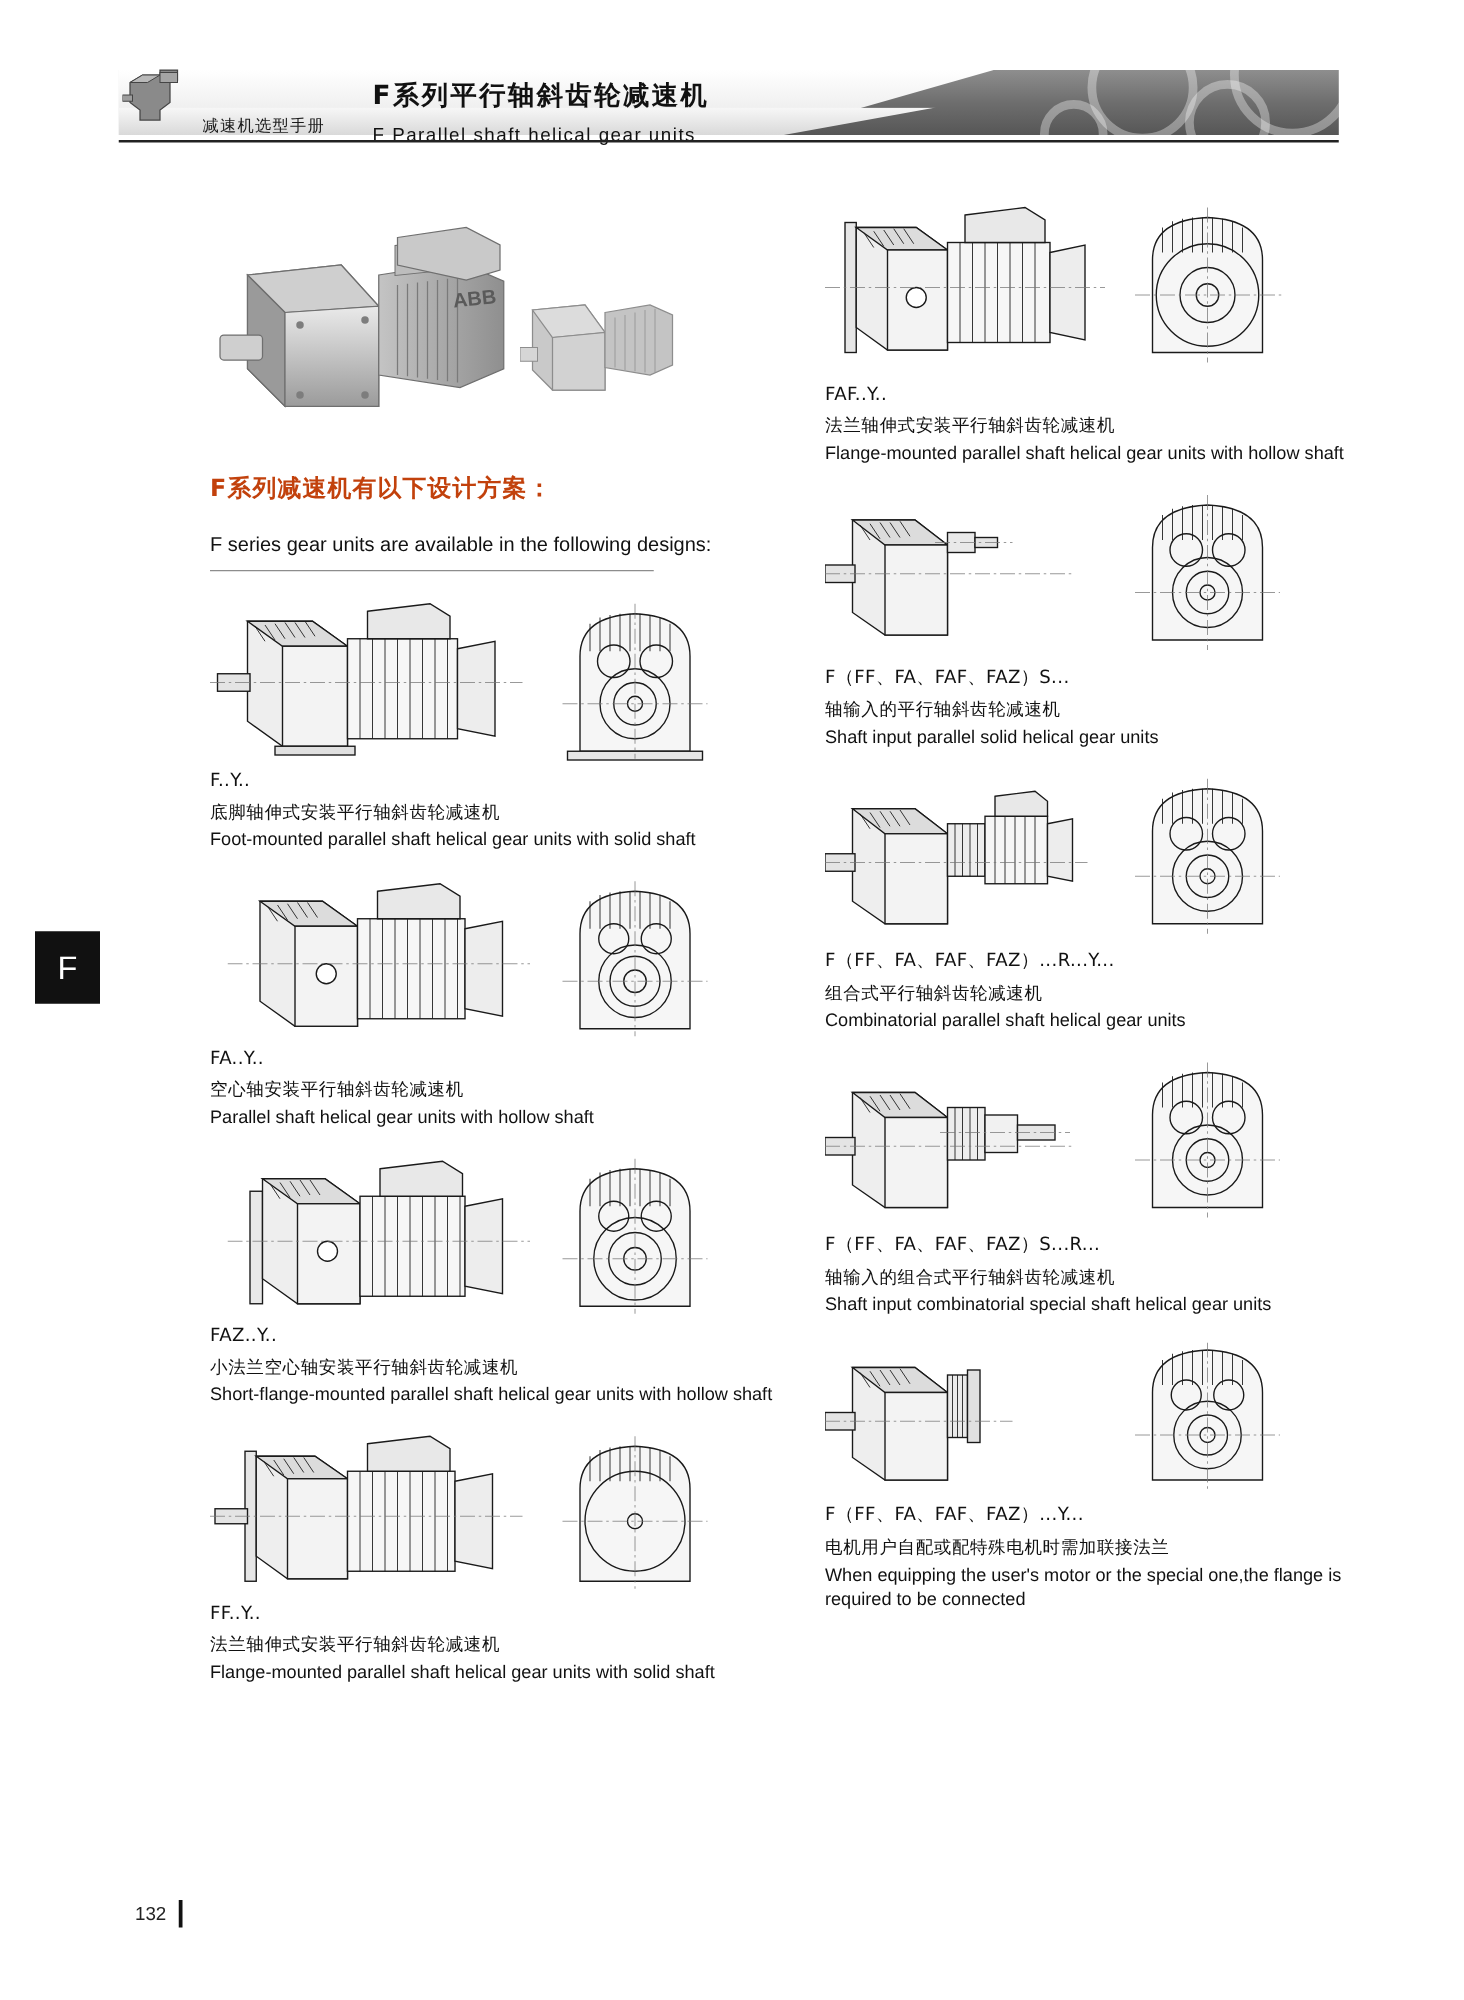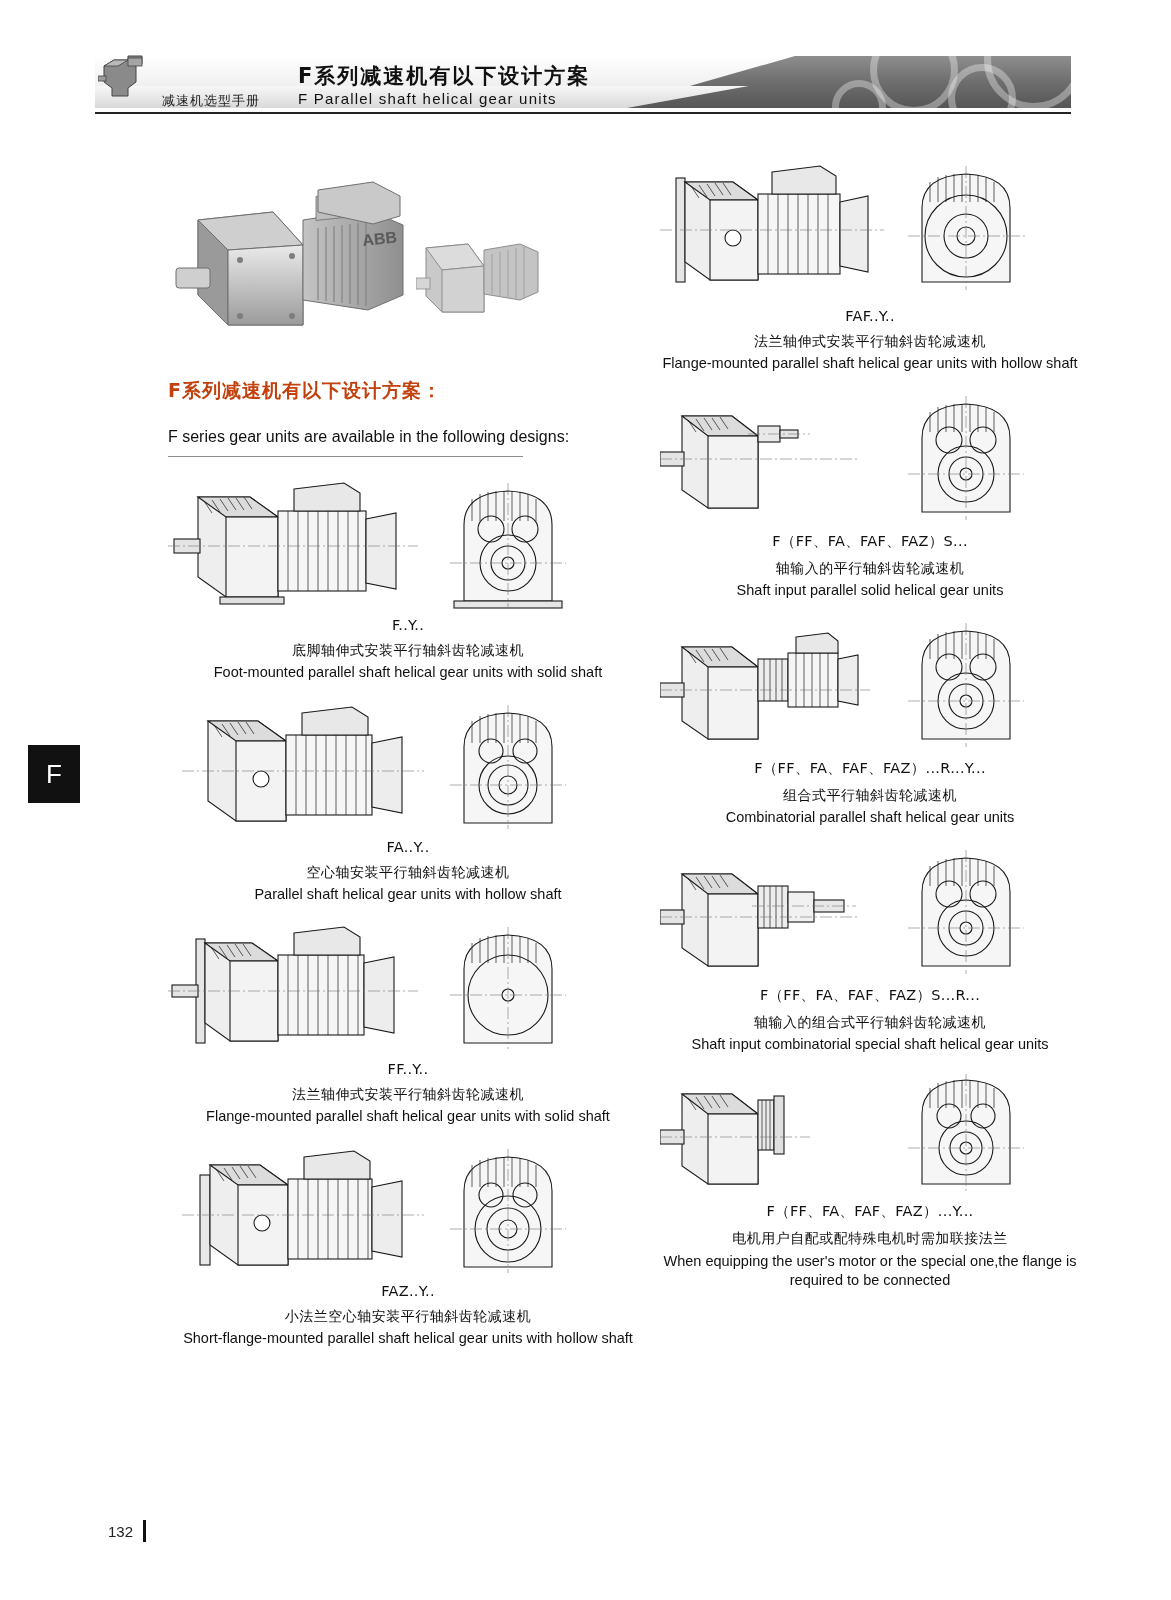--- a/index.html
+++ b/index.html
@@ -225,7 +225,7 @@
   <rect x="0" y="24" width="8" height="5" fill="#9d9d9d" stroke="#444" stroke-width="0.8"></rect>
 </svg>
 
-<div class="header-title-zh">F系列减速机有以下设计方案</div>
+<div class="header-title-zh">F系列平行轴斜齿轮减速机</div>
 <div class="header-title-en">F Parallel shaft helical gear units</div>
 <div class="header-sub-zh">减速机选型手册</div>
 <div class="header-rule"></div>

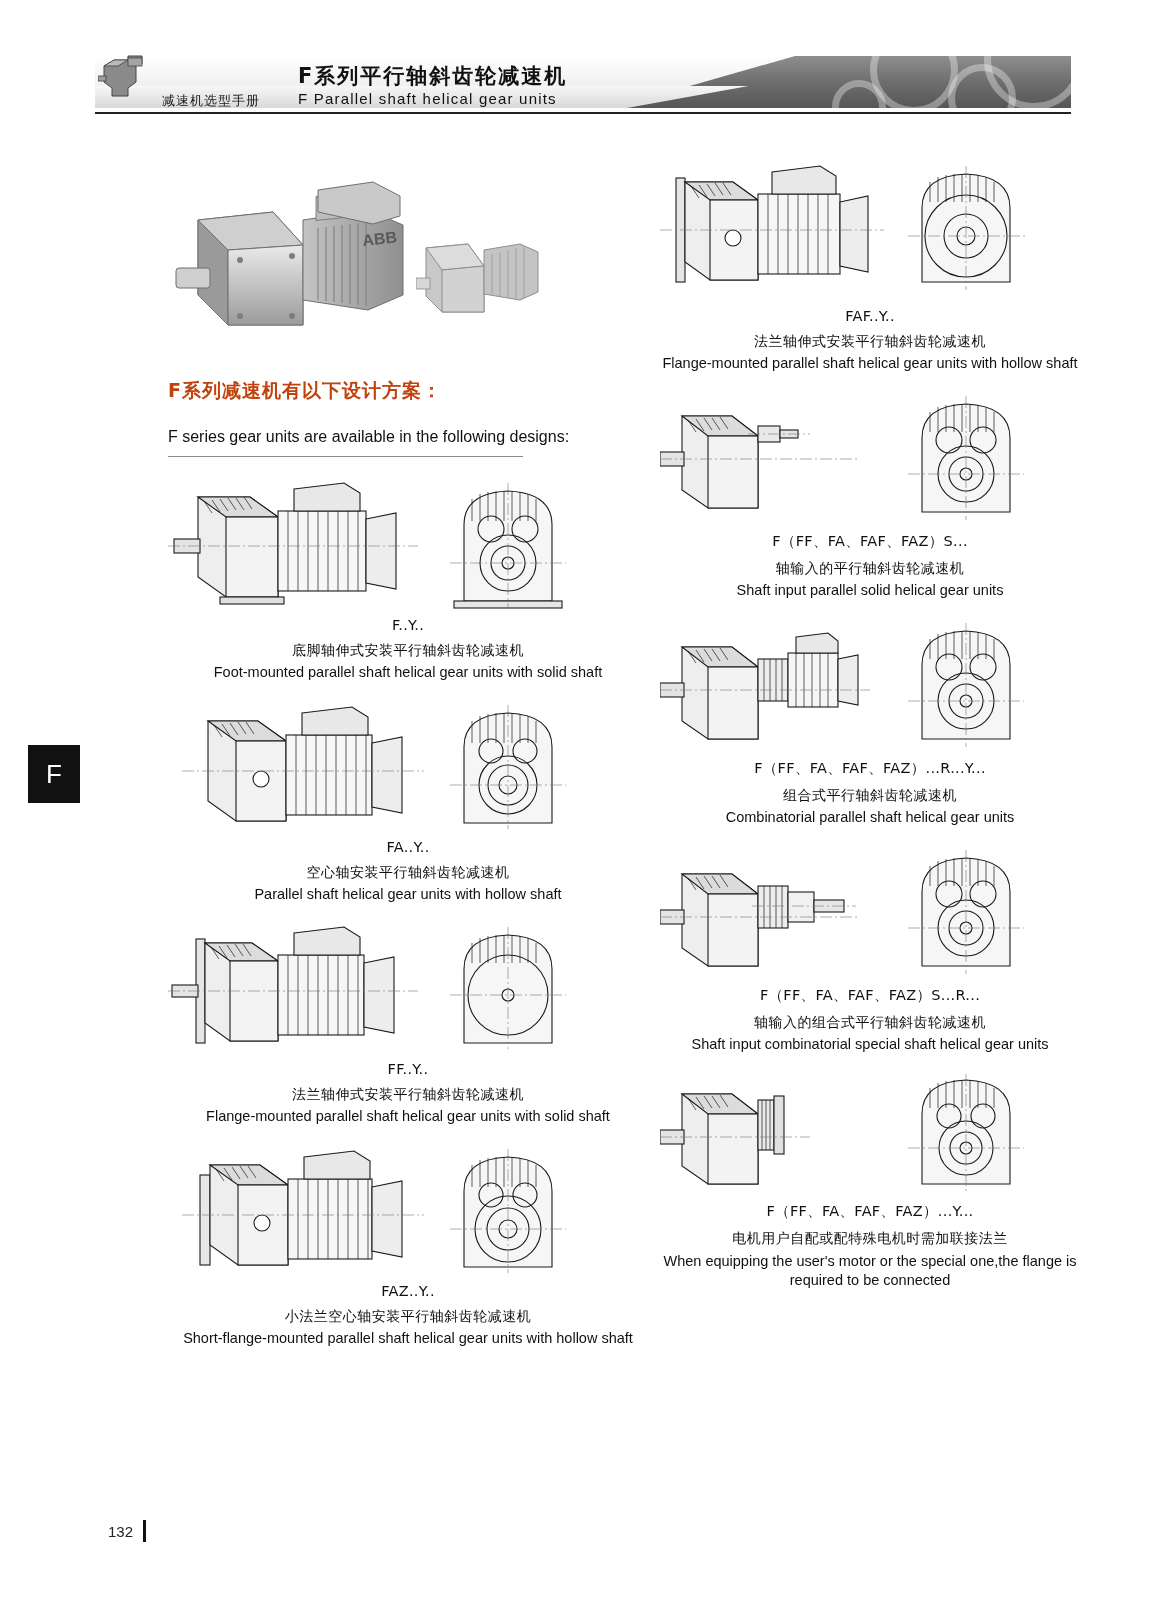--- a/index.html
+++ b/index.html
@@ -70,7 +70,7 @@
   }
   .header-title-en {
     position: absolute;
-    left: 298px; top: 90px;
+    left: 298px; top: 100px;
     font-size: 15px;
     letter-spacing: 1.2px;
     color: #111;

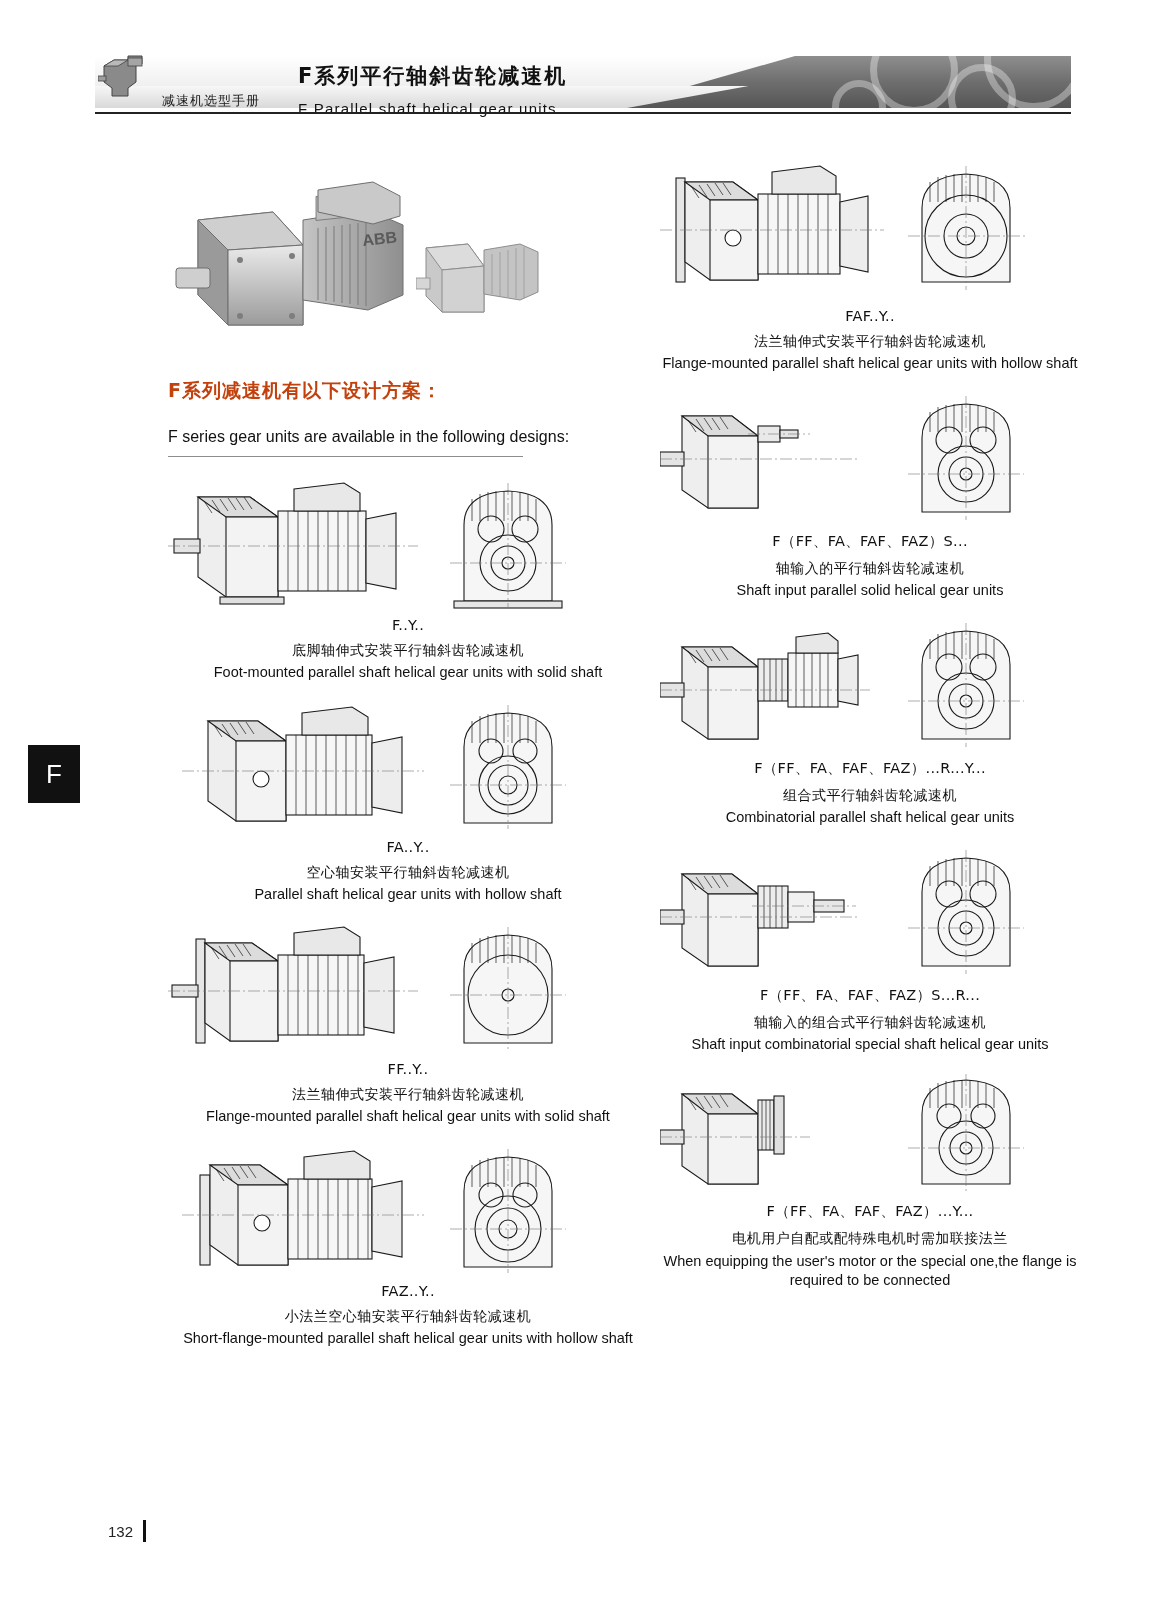--- a/index.html
+++ b/index.html
@@ -162,7 +162,6 @@
   
   .caption {
     margin-top: 8px;
-    text-align: center;
   }
   .cap-code {
     font-size: 14.5px;

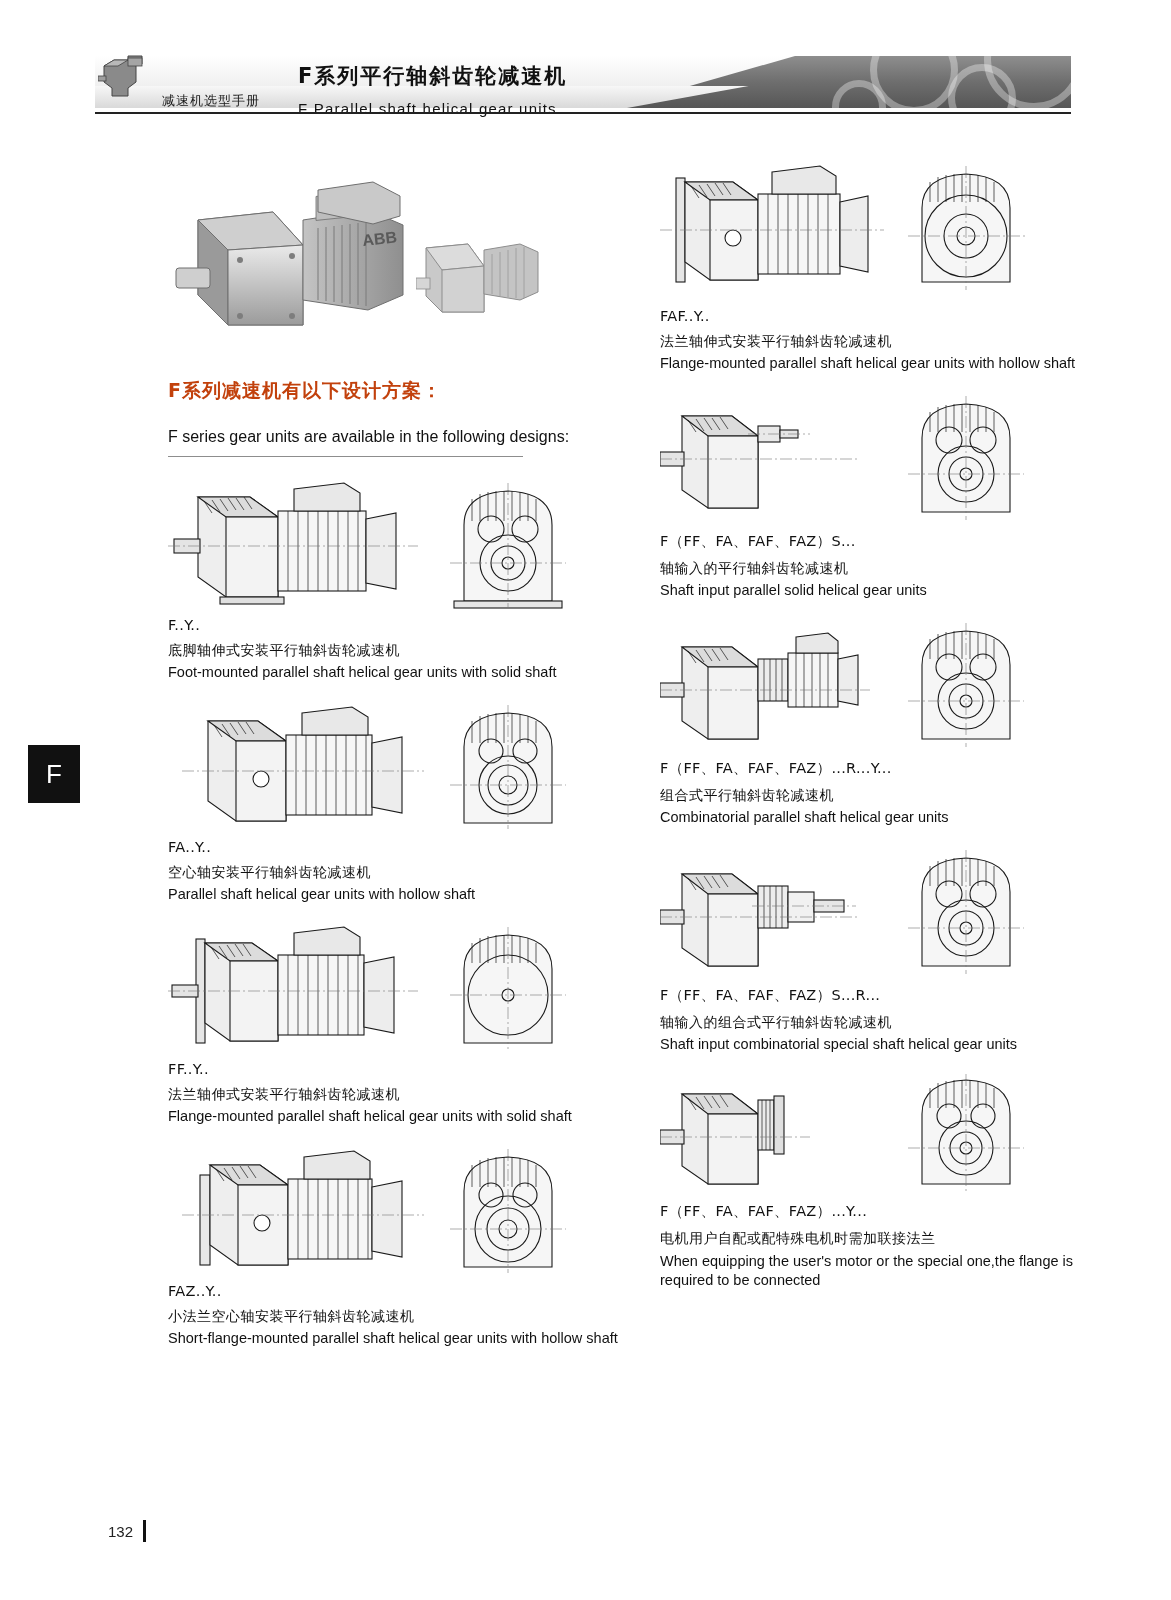--- a/index.html
+++ b/index.html
@@ -441,6 +441,69 @@
   </div>
 
   <div class="blk" style="margin-top:18px;">
+    <div class="fig-row" style="padding-left:14px;">
+      <svg class="fig-svg" width="256" height="130" viewBox="0 0 256 130">
+        <g fill="none" stroke="#1a1a1a" stroke-width="1.1">
+          <rect x="18" y="30" width="10" height="90" fill="#e8e8e8"></rect>
+          <polygon points="28,20 28,100 56,120 106,120 106,40 78,20" fill="#eee"></polygon>
+          <polygon points="28,20 78,20 106,40 56,40" fill="#dcdcdc"></polygon>
+          <rect x="56" y="40" width="50" height="80" fill="#f3f3f3"></rect>
+          <g stroke-width="0.7">
+            <line x1="34" y1="24" x2="42" y2="36"></line>
+              <line x1="42" y1="23" x2="50" y2="35"></line>
+            <line x1="50" y1="22" x2="58" y2="34"></line>
+              <line x1="58" y1="21" x2="66" y2="33"></line>
+            <line x1="66" y1="21" x2="74" y2="33"></line>
+          </g>
+          <rect x="106" y="34" width="84" height="80" fill="#f6f6f6"></rect>
+          <g stroke-width="0.7">
+            <line x1="116" y1="34" x2="116" y2="114"></line>
+              <line x1="126" y1="34" x2="126" y2="114"></line>
+            <line x1="136" y1="34" x2="136" y2="114"></line>
+              <line x1="146" y1="34" x2="146" y2="114"></line>
+            <line x1="156" y1="34" x2="156" y2="114"></line>
+              <line x1="166" y1="34" x2="166" y2="114"></line>
+            <line x1="176" y1="34" x2="176" y2="114"></line>
+              <line x1="186" y1="34" x2="186" y2="114"></line>
+          </g>
+          <polygon points="190,42 220,36 220,112 190,106" fill="#ededed"></polygon>
+          <polygon points="122,12 172,6 188,16 188,34 122,34" fill="#e8e8e8"></polygon>
+          <circle cx="80" cy="78" r="8" fill="#fff"></circle>
+          <line x1="0" y1="70" x2="242" y2="70" stroke="#777" stroke-width="0.6" stroke-dasharray="12,3,2,3"></line>
+        </g>
+      </svg>
+      <svg class="fig-svg" width="150" height="130" viewBox="0 0 150 130">
+        <g fill="none" stroke="#1a1a1a" stroke-width="1.1">
+          <path d="M18 122 L18 46 Q18 14 62 12 Q106 14 106 46 L106 122 Z" fill="#f6f6f6"></path>
+          <g stroke-width="0.7">
+            <line x1="26" y1="20" x2="26" y2="42"></line>
+              <line x1="34" y1="15" x2="34" y2="42"></line>
+            <line x1="42" y1="13" x2="42" y2="42"></line>
+              <line x1="50" y1="12" x2="50" y2="42"></line>
+            <line x1="58" y1="12" x2="58" y2="42"></line>
+              <line x1="66" y1="12" x2="66" y2="42"></line>
+            <line x1="74" y1="13" x2="74" y2="42"></line>
+              <line x1="82" y1="15" x2="82" y2="42"></line>
+            <line x1="90" y1="20" x2="90" y2="42"></line>
+          </g>
+          <circle cx="62" cy="84" r="33"></circle>
+          <circle cx="62" cy="84" r="21"></circle>
+          <circle cx="62" cy="84" r="9"></circle>
+          <circle cx="45" cy="50" r="12"></circle>
+          <circle cx="79" cy="50" r="12"></circle>
+          <line x1="62" y1="4" x2="62" y2="128" stroke="#777" stroke-width="0.6" stroke-dasharray="12,3,2,3"></line>
+          <line x1="4" y1="84" x2="120" y2="84" stroke="#777" stroke-width="0.6" stroke-dasharray="12,3,2,3"></line>
+        </g>
+      </svg>
+    </div>
+    <div class="caption">
+      <div class="cap-code">FAZ..Y..</div>
+      <div class="cap-zh">小法兰空心轴安装平行轴斜齿轮减速机</div>
+      <div class="cap-en">Short-flange-mounted parallel shaft helical gear units with hollow shaft</div>
+    </div>
+  </div>
+
+  <div class="blk" style="margin-top:18px;">
     <div class="fig-row">
       <svg class="fig-svg" width="270" height="130" viewBox="0 0 270 130">
         <g fill="none" stroke="#1a1a1a" stroke-width="1.1">
@@ -500,69 +563,6 @@
     </div>
   </div>
 
-  <div class="blk" style="margin-top:18px;">
-    <div class="fig-row" style="padding-left:14px;">
-      <svg class="fig-svg" width="256" height="130" viewBox="0 0 256 130">
-        <g fill="none" stroke="#1a1a1a" stroke-width="1.1">
-          <rect x="18" y="30" width="10" height="90" fill="#e8e8e8"></rect>
-          <polygon points="28,20 28,100 56,120 106,120 106,40 78,20" fill="#eee"></polygon>
-          <polygon points="28,20 78,20 106,40 56,40" fill="#dcdcdc"></polygon>
-          <rect x="56" y="40" width="50" height="80" fill="#f3f3f3"></rect>
-          <g stroke-width="0.7">
-            <line x1="34" y1="24" x2="42" y2="36"></line>
-              <line x1="42" y1="23" x2="50" y2="35"></line>
-            <line x1="50" y1="22" x2="58" y2="34"></line>
-              <line x1="58" y1="21" x2="66" y2="33"></line>
-            <line x1="66" y1="21" x2="74" y2="33"></line>
-          </g>
-          <rect x="106" y="34" width="84" height="80" fill="#f6f6f6"></rect>
-          <g stroke-width="0.7">
-            <line x1="116" y1="34" x2="116" y2="114"></line>
-              <line x1="126" y1="34" x2="126" y2="114"></line>
-            <line x1="136" y1="34" x2="136" y2="114"></line>
-              <line x1="146" y1="34" x2="146" y2="114"></line>
-            <line x1="156" y1="34" x2="156" y2="114"></line>
-              <line x1="166" y1="34" x2="166" y2="114"></line>
-            <line x1="176" y1="34" x2="176" y2="114"></line>
-              <line x1="186" y1="34" x2="186" y2="114"></line>
-          </g>
-          <polygon points="190,42 220,36 220,112 190,106" fill="#ededed"></polygon>
-          <polygon points="122,12 172,6 188,16 188,34 122,34" fill="#e8e8e8"></polygon>
-          <circle cx="80" cy="78" r="8" fill="#fff"></circle>
-          <line x1="0" y1="70" x2="242" y2="70" stroke="#777" stroke-width="0.6" stroke-dasharray="12,3,2,3"></line>
-        </g>
-      </svg>
-      <svg class="fig-svg" width="150" height="130" viewBox="0 0 150 130">
-        <g fill="none" stroke="#1a1a1a" stroke-width="1.1">
-          <path d="M18 122 L18 46 Q18 14 62 12 Q106 14 106 46 L106 122 Z" fill="#f6f6f6"></path>
-          <g stroke-width="0.7">
-            <line x1="26" y1="20" x2="26" y2="42"></line>
-              <line x1="34" y1="15" x2="34" y2="42"></line>
-            <line x1="42" y1="13" x2="42" y2="42"></line>
-              <line x1="50" y1="12" x2="50" y2="42"></line>
-            <line x1="58" y1="12" x2="58" y2="42"></line>
-              <line x1="66" y1="12" x2="66" y2="42"></line>
-            <line x1="74" y1="13" x2="74" y2="42"></line>
-              <line x1="82" y1="15" x2="82" y2="42"></line>
-            <line x1="90" y1="20" x2="90" y2="42"></line>
-          </g>
-          <circle cx="62" cy="84" r="33"></circle>
-          <circle cx="62" cy="84" r="21"></circle>
-          <circle cx="62" cy="84" r="9"></circle>
-          <circle cx="45" cy="50" r="12"></circle>
-          <circle cx="79" cy="50" r="12"></circle>
-          <line x1="62" y1="4" x2="62" y2="128" stroke="#777" stroke-width="0.6" stroke-dasharray="12,3,2,3"></line>
-          <line x1="4" y1="84" x2="120" y2="84" stroke="#777" stroke-width="0.6" stroke-dasharray="12,3,2,3"></line>
-        </g>
-      </svg>
-    </div>
-    <div class="caption">
-      <div class="cap-code">FAZ..Y..</div>
-      <div class="cap-zh">小法兰空心轴安装平行轴斜齿轮减速机</div>
-      <div class="cap-en">Short-flange-mounted parallel shaft helical gear units with hollow shaft</div>
-    </div>
-  </div>
-
 </div>
 
 <div class="col-right">

